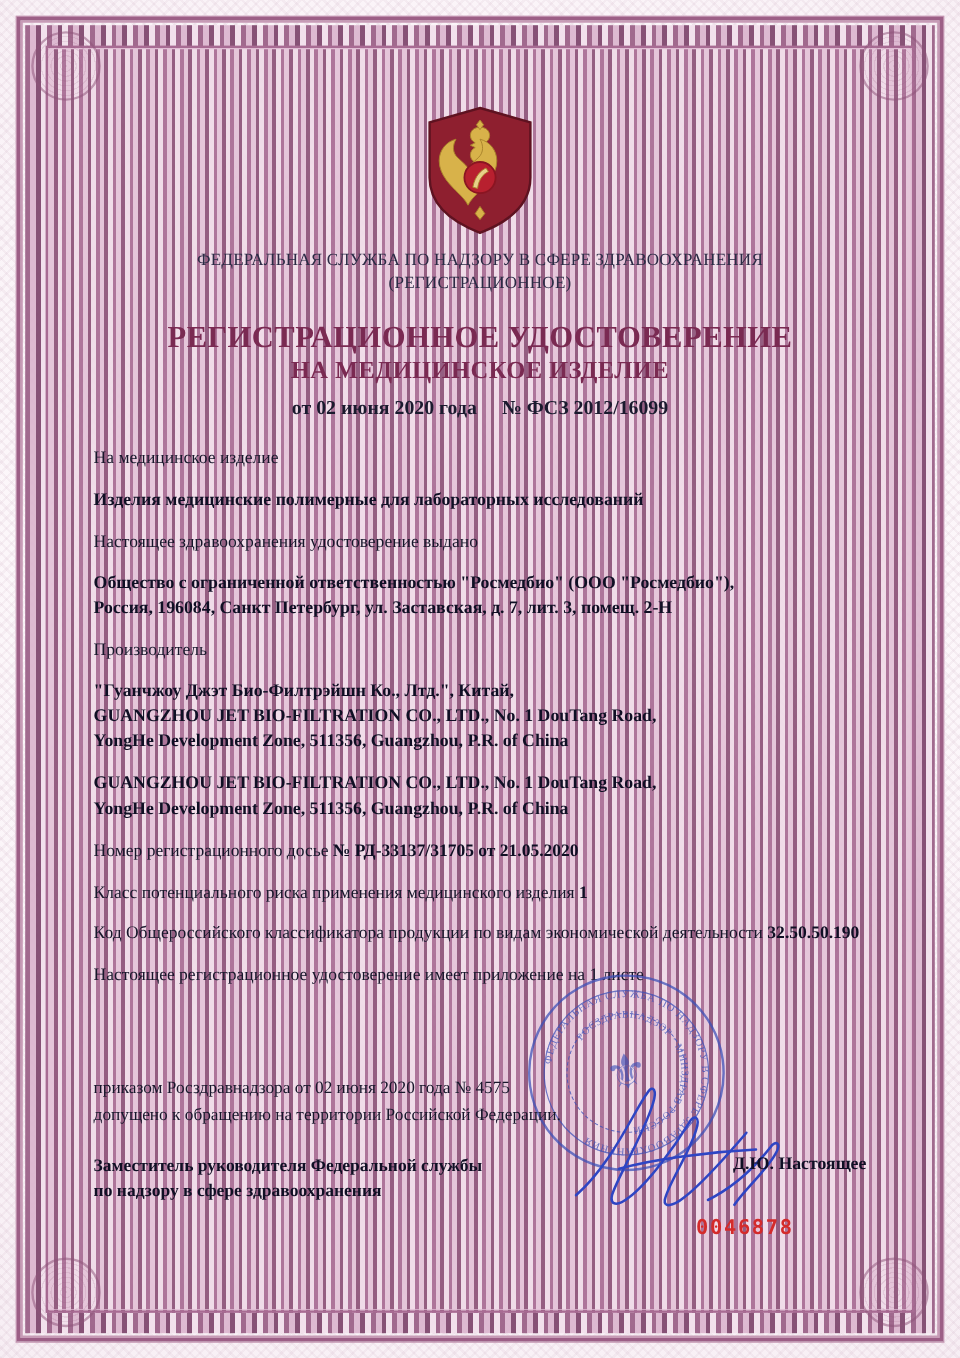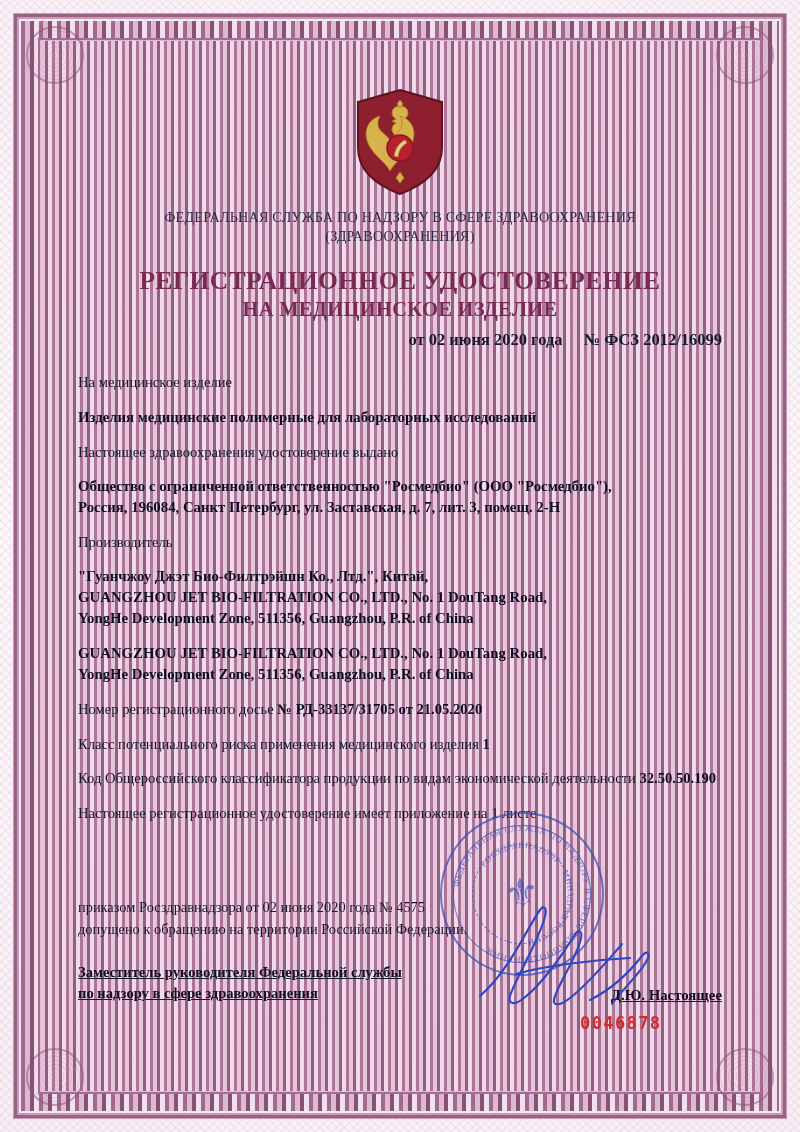--- a/index.html
+++ b/index.html
@@ -271,7 +271,7 @@
 
     <div class="agency">
       <span>ФЕДЕРАЛЬНАЯ СЛУЖБА ПО НАДЗОРУ В СФЕРЕ ЗДРАВООХРАНЕНИЯ</span>
-      <span class="line2">(ЗДРАВООХРАНЕНИЯ)</span>
+      <span class="line2">(РЕГИСТРАЦИОННОЕ)</span>
     </div>
 
     <div class="title-block">

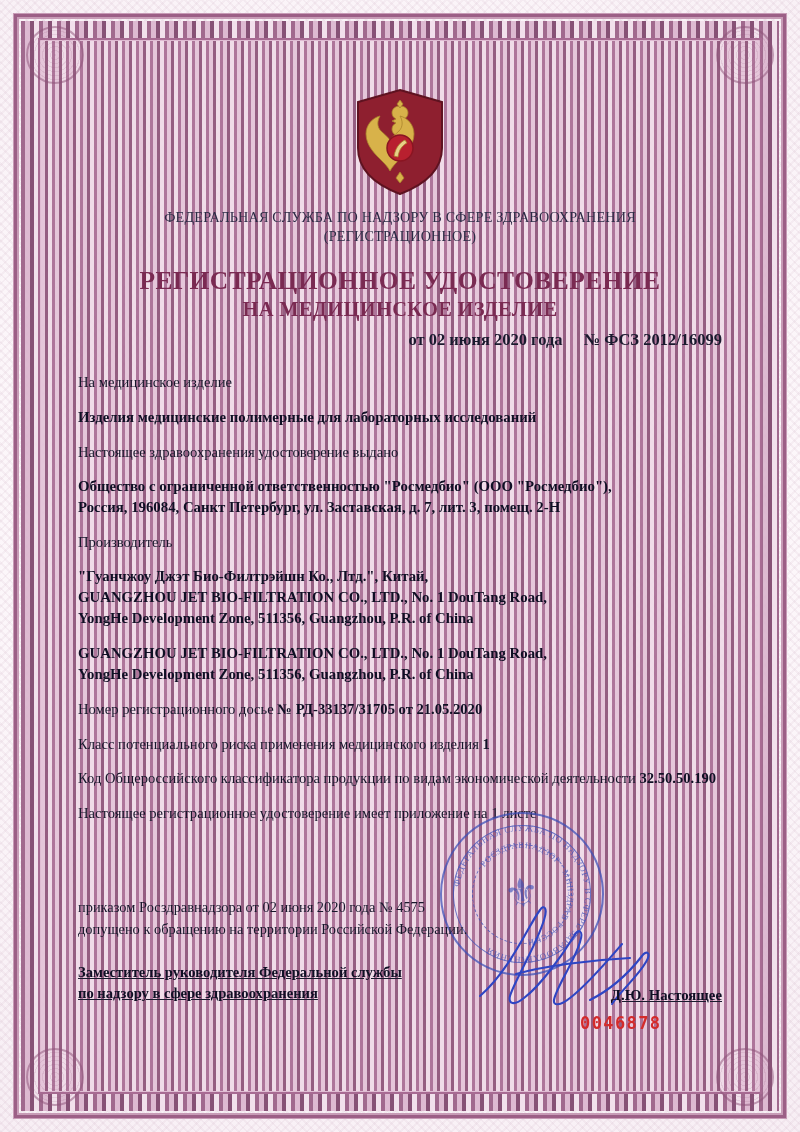--- a/index.html
+++ b/index.html
@@ -110,7 +110,7 @@
   }
   .title-date-row {
     display: flex;
-    justify-content: flex-end;
+    justify-content: center;
     gap: 21px;
     margin-top: 9px;
     font-size: 16.5px;

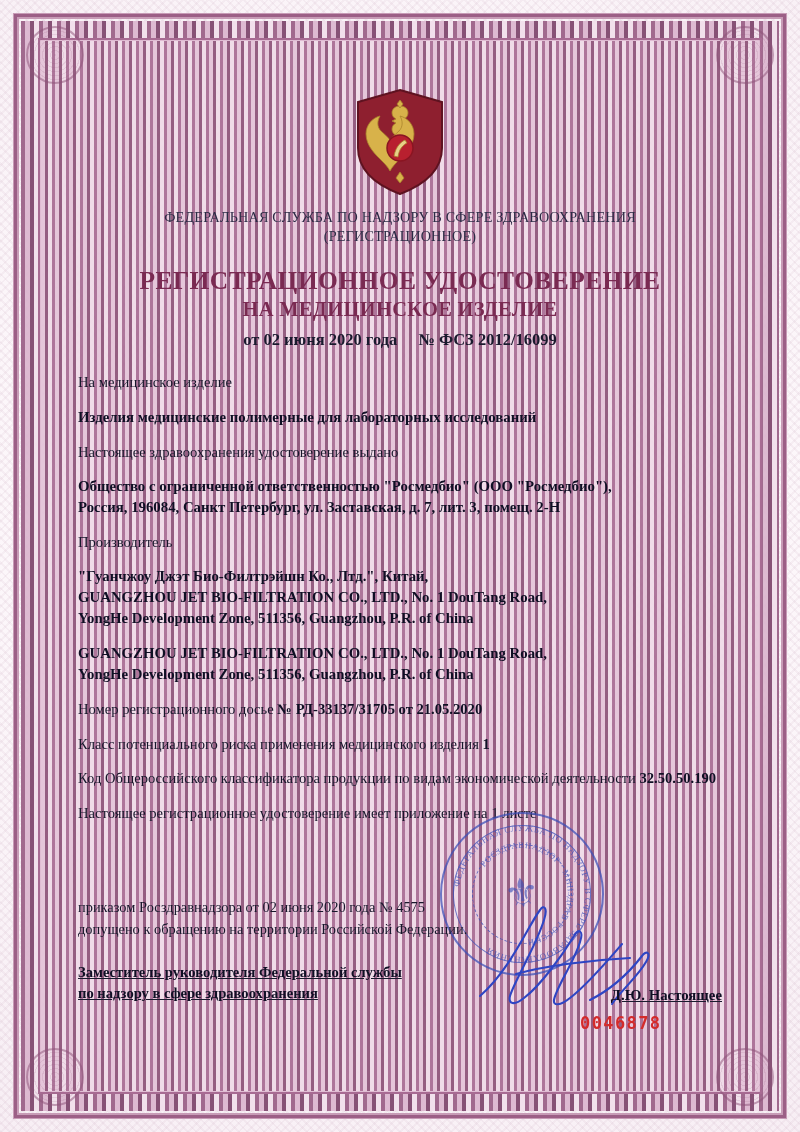--- a/index.html
+++ b/index.html
@@ -213,8 +213,7 @@
     margin-top: 22px;
     display: flex;
     justify-content: space-between;
-    align-items: flex-end;
-    text-decoration: underline;
+    align-items: flex-start;
   }
   .sign-title {
     font-size: 14.6px;

